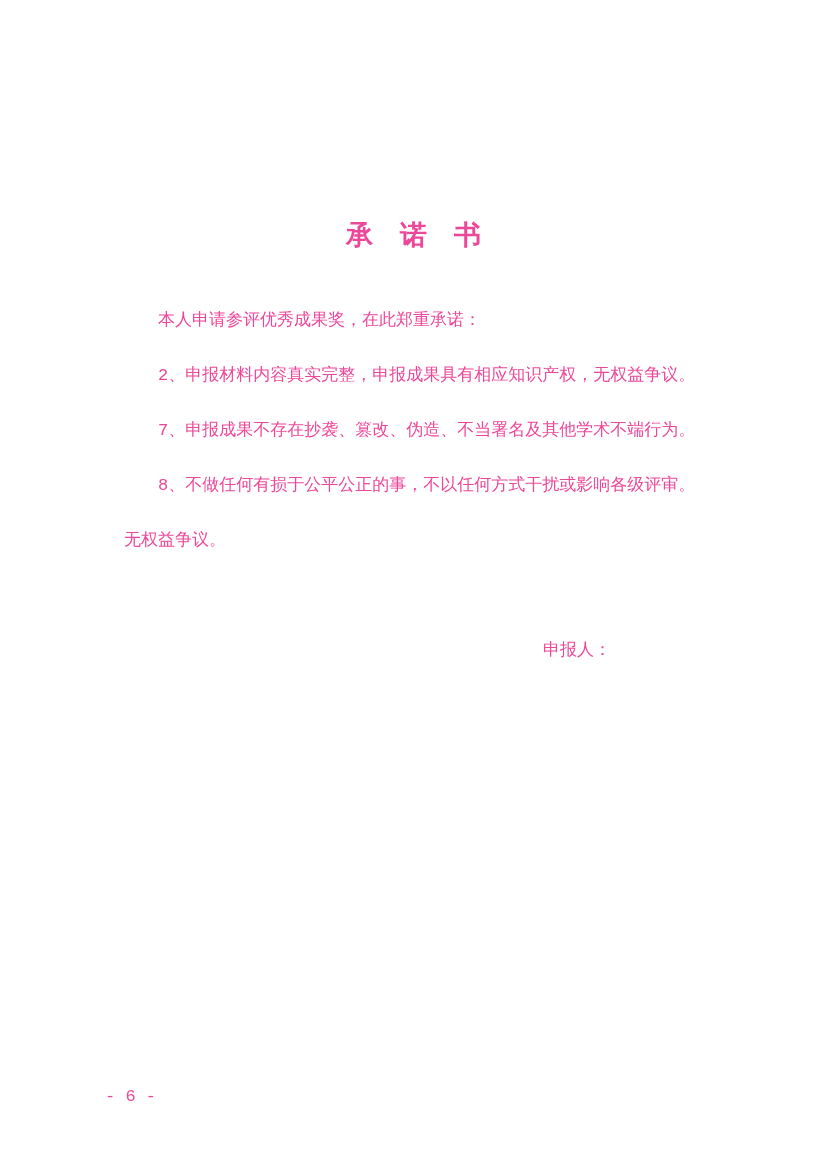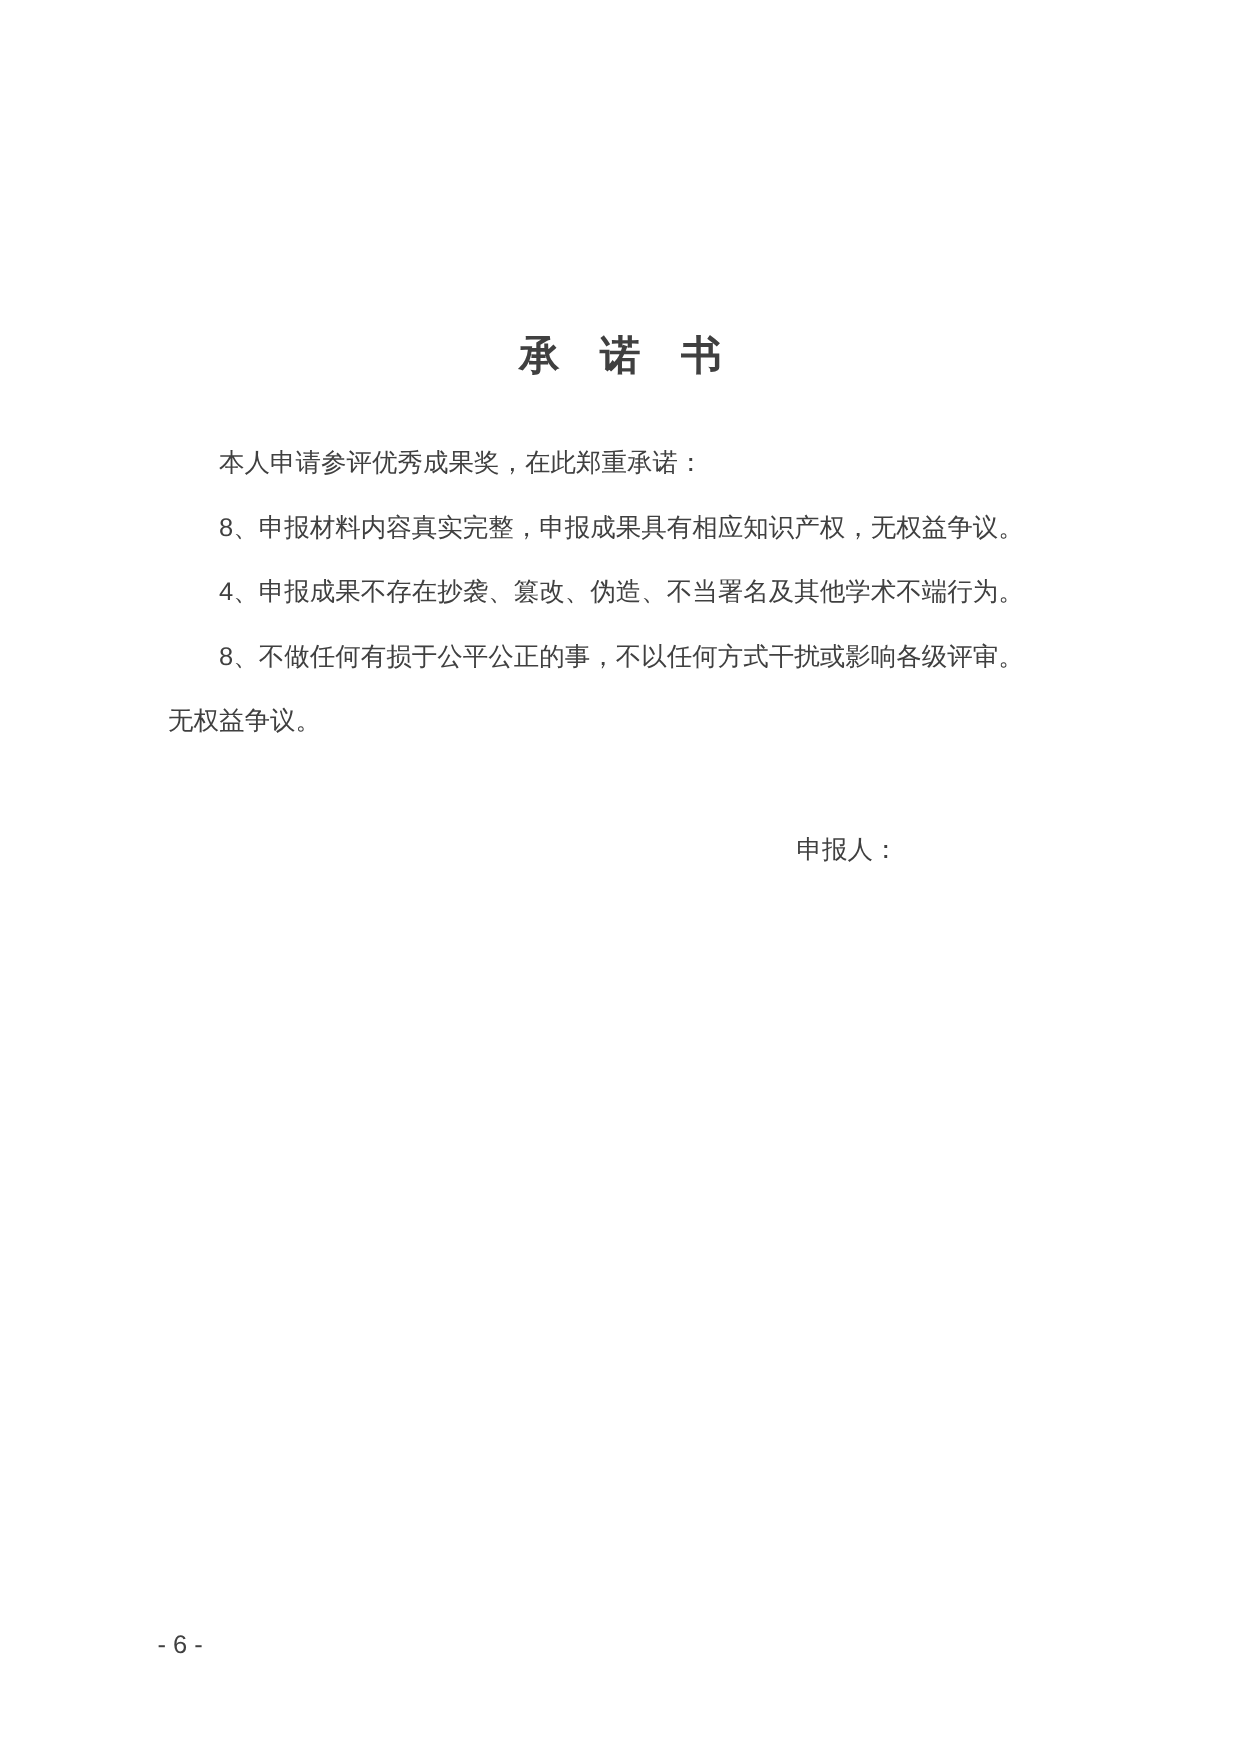--- a/index.html
+++ b/index.html
@@ -12,8 +12,8 @@
     width: 827px;
     height: 1169px;
     background: #ffffff;
-    color: #404040;
-    font-family: Liberation Sans, sans-serif;
+    color: #ec4899;
+    font-family: Liberation Mono, monospace;
     overflow: hidden;
   }
   .doc-title {

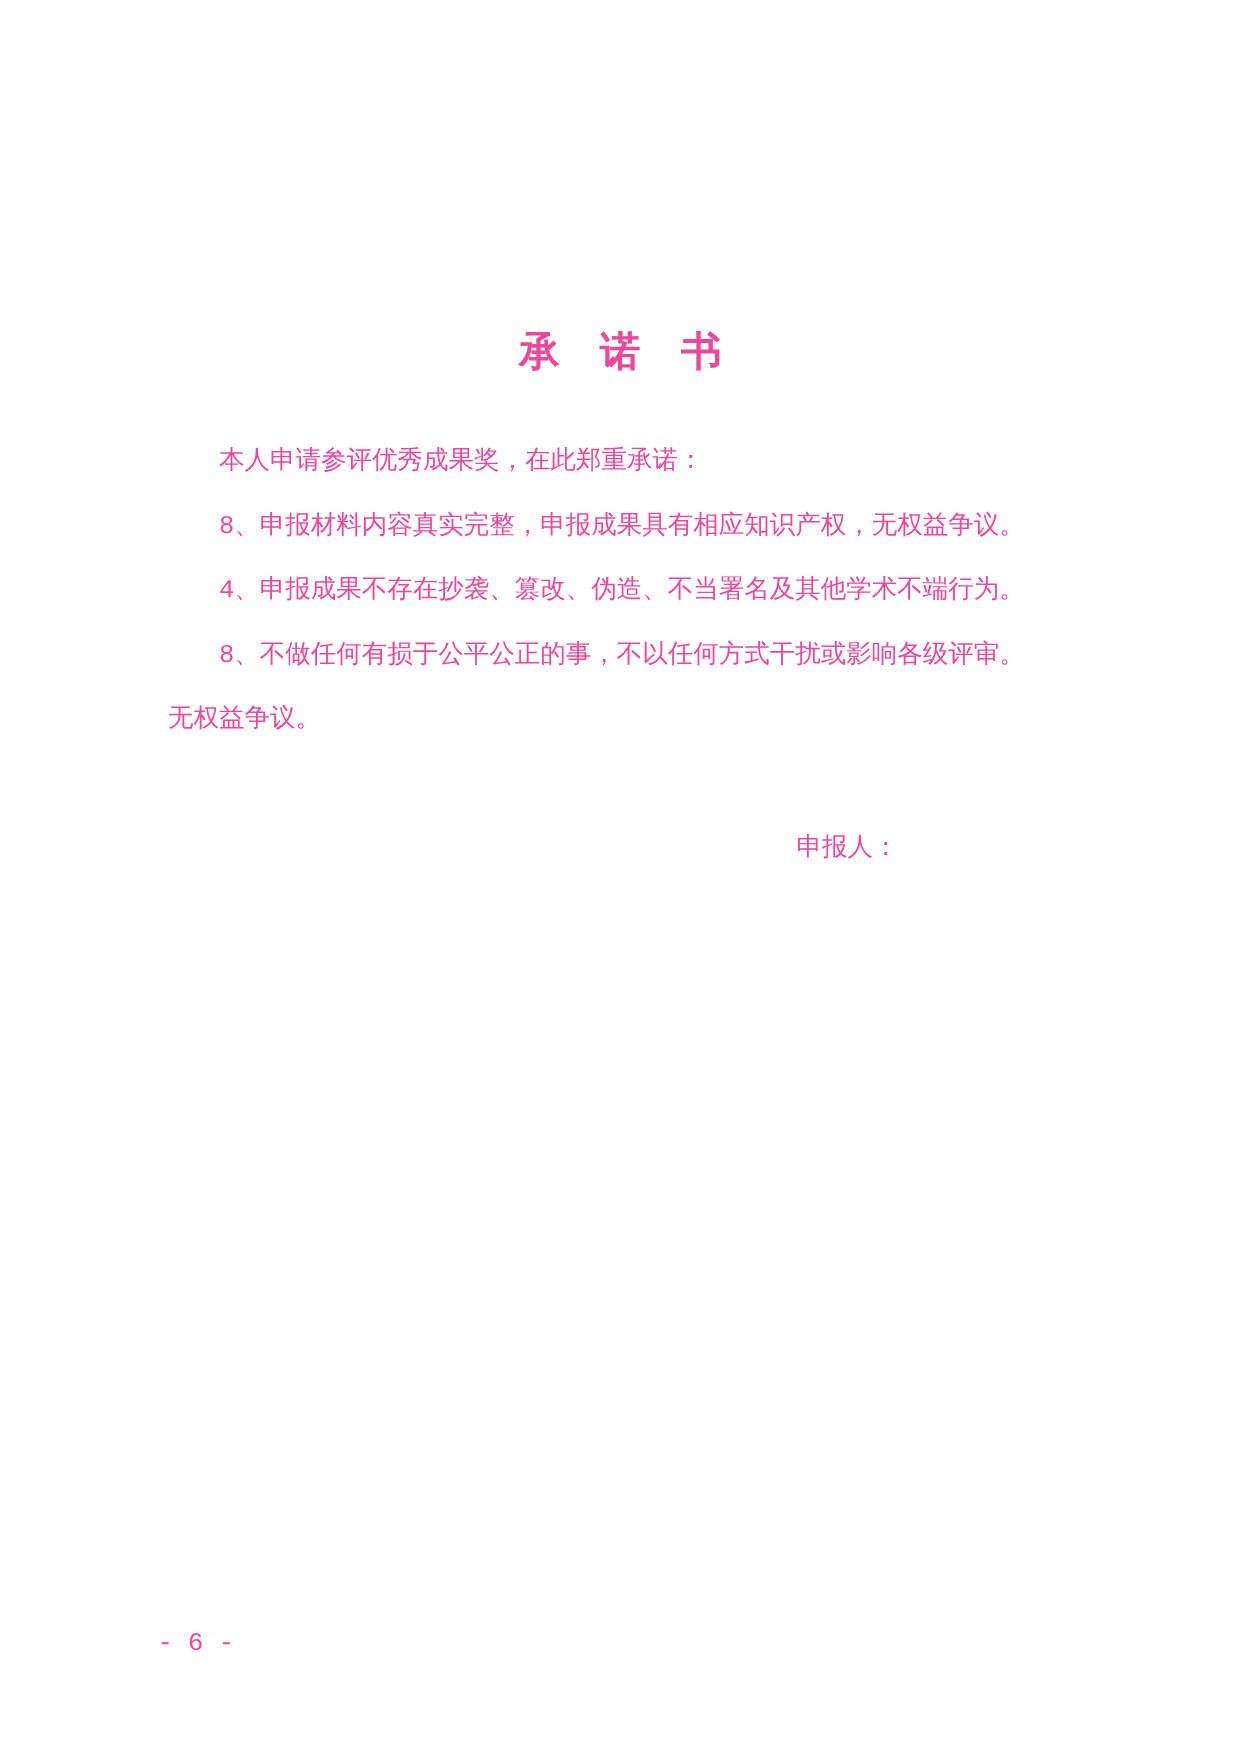--- a/index.html
+++ b/index.html
@@ -36,7 +36,7 @@
     font-size: 17px;
   }
   .line {
-    margin: 0;
+    margin: 12px;
     height: 43px;
     line-height: 43px;
     white-space: pre;

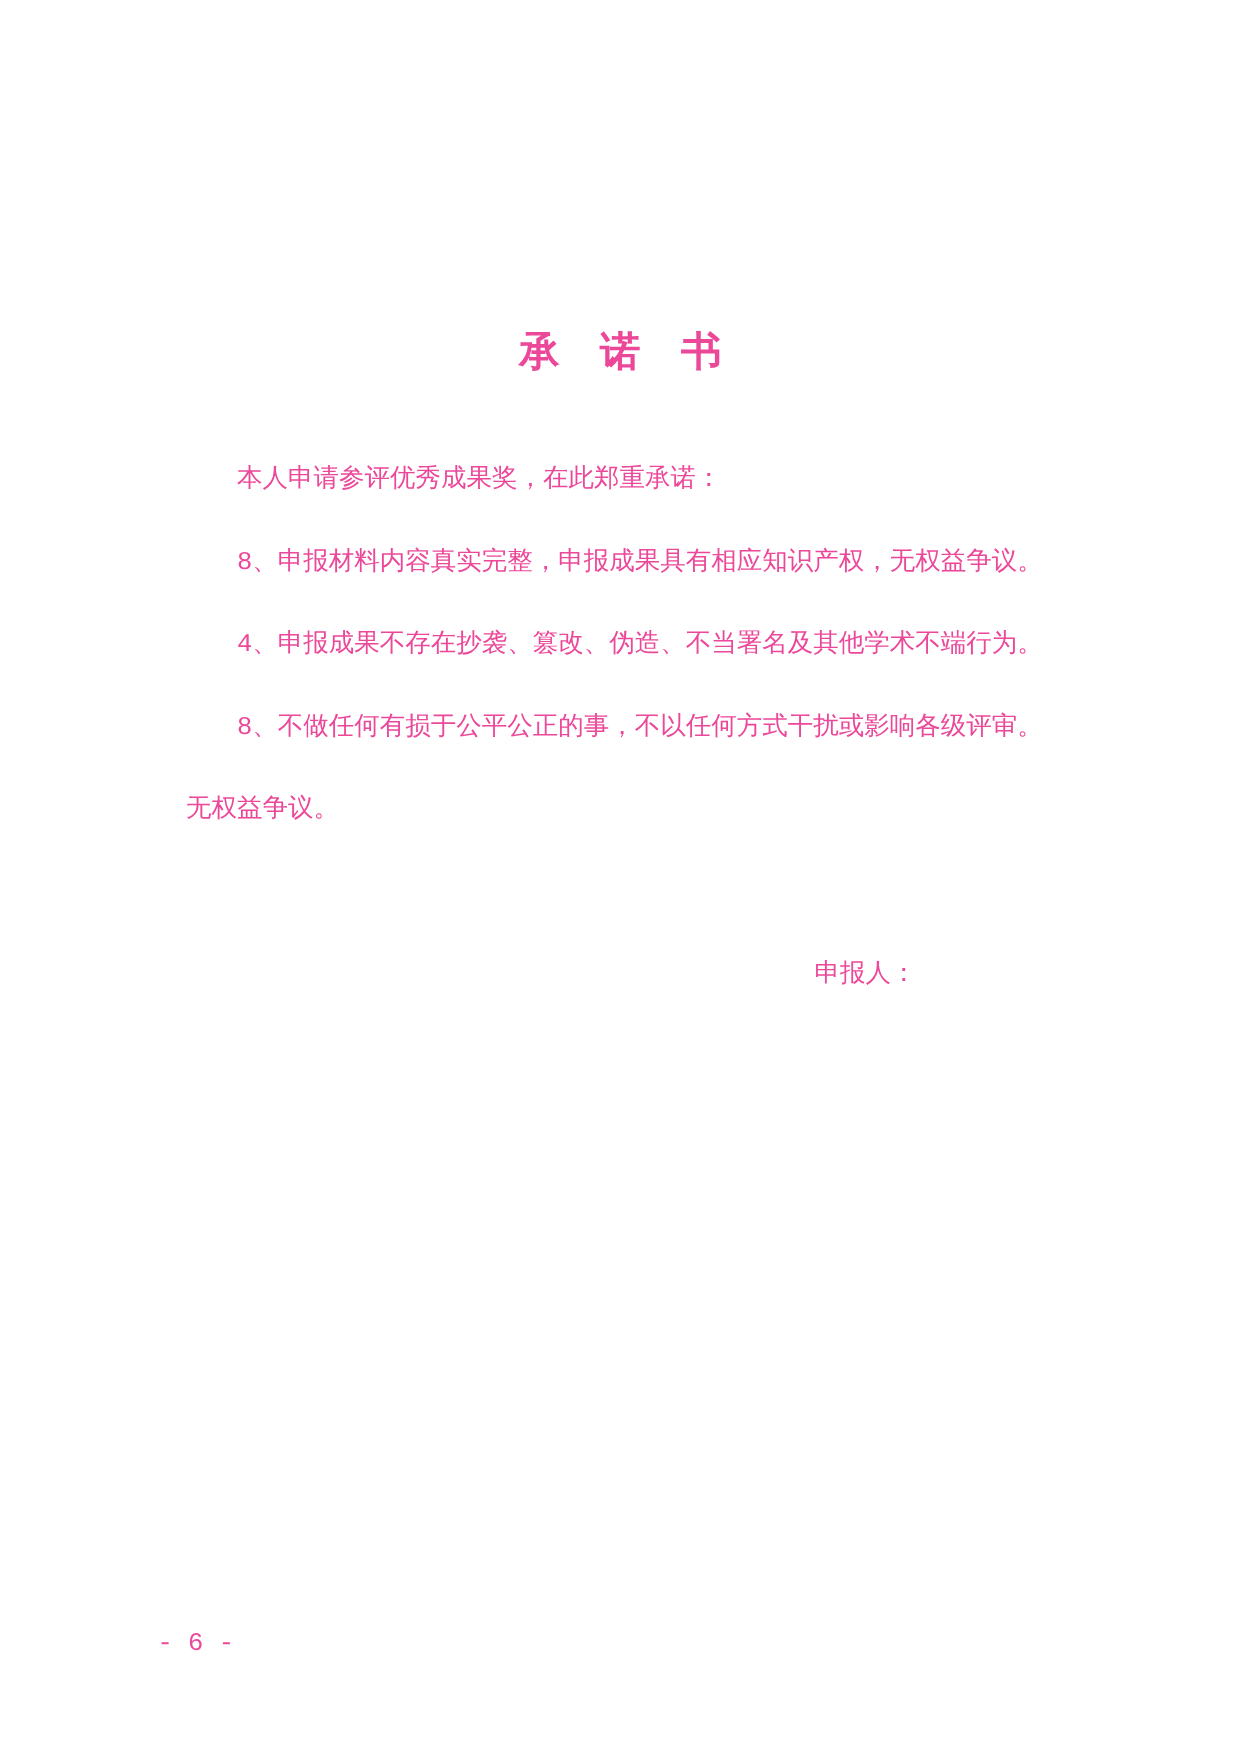--- a/index.html
+++ b/index.html
@@ -75,7 +75,7 @@
 
 
 
-    <p class="line indent">8、申报材料内容真实完整，申报成果具有相应知识产权，无权益争议。</p>
+    <p class="line indent">2、申报材料内容真实完整，申报成果具有相应知识产权，无权益争议。</p>
 
 
     <p class="line indent">4、申报成果不存在抄袭、篡改、伪造、不当署名及其他学术不端行为。</p>

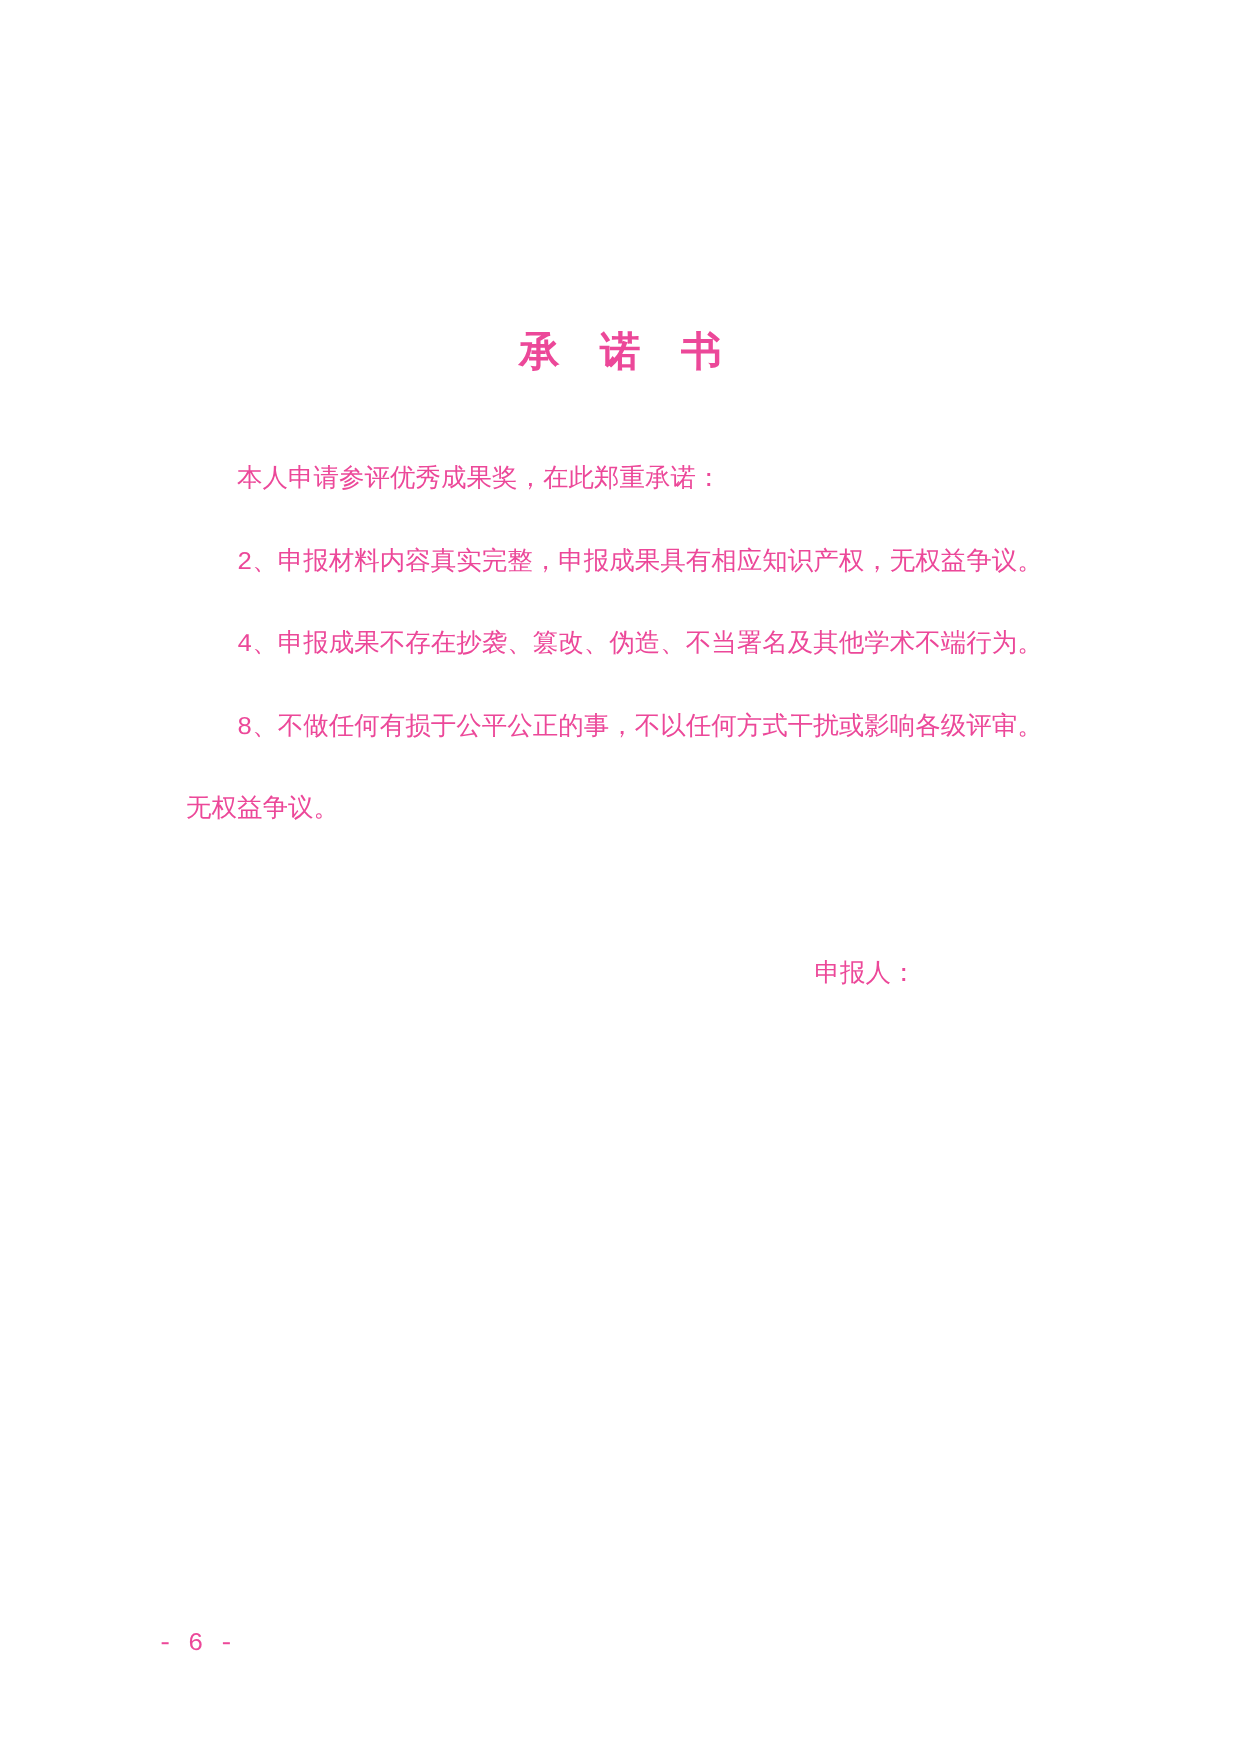--- a/index.html
+++ b/index.html
@@ -78,7 +78,7 @@
     <p class="line indent">2、申报材料内容真实完整，申报成果具有相应知识产权，无权益争议。</p>
 
 
-    <p class="line indent">4、申报成果不存在抄袭、篡改、伪造、不当署名及其他学术不端行为。</p>
+    <p class="line indent">7、申报成果不存在抄袭、篡改、伪造、不当署名及其他学术不端行为。</p>
 
     <p class="line indent">8、不做任何有损于公平公正的事，不以任何方式干扰或影响各级评审。</p>
 

